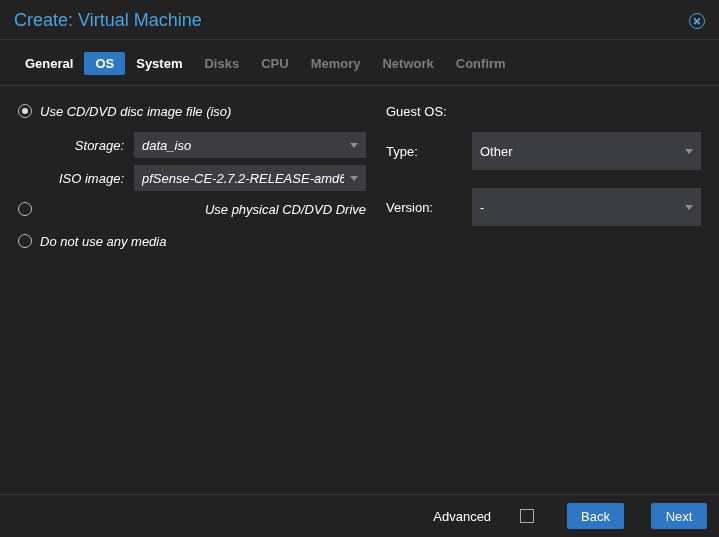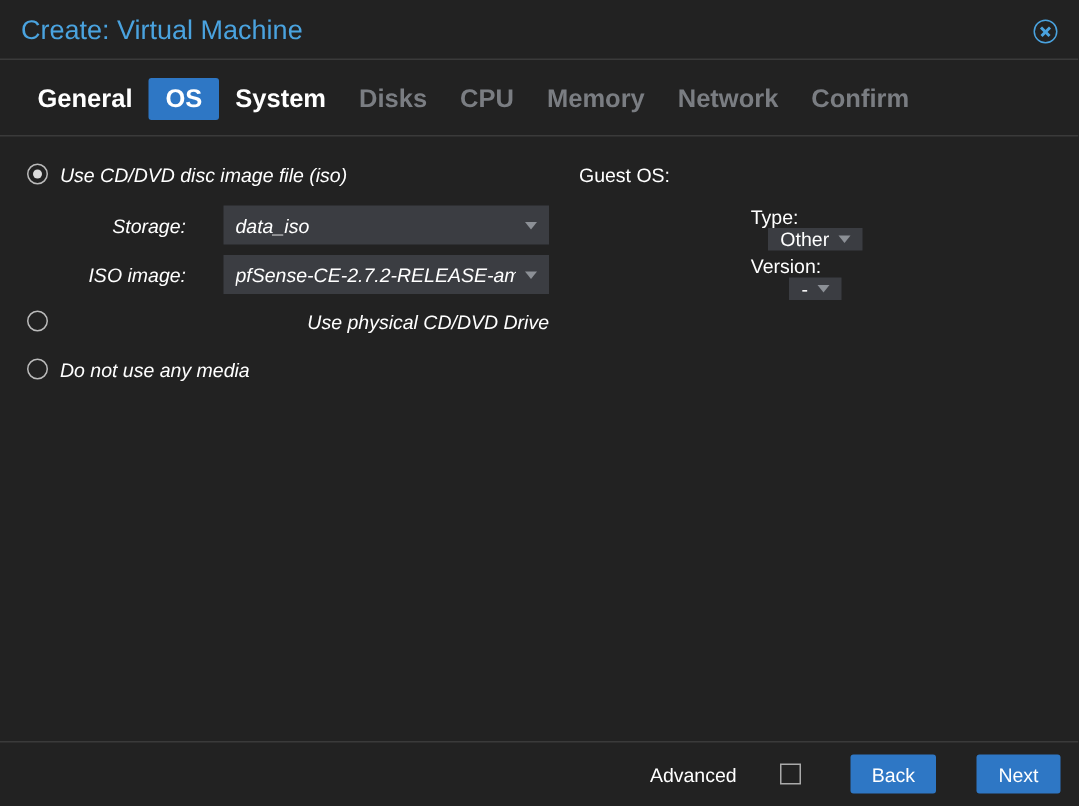--- a/index.html
+++ b/index.html
@@ -56,7 +56,7 @@
     color: #fff;
     cursor: pointer;
     font-weight: bold;
-    font-size: 17px;
+    font-size: 13px;
   }
   .tab.active {
     background: #2e77c5;

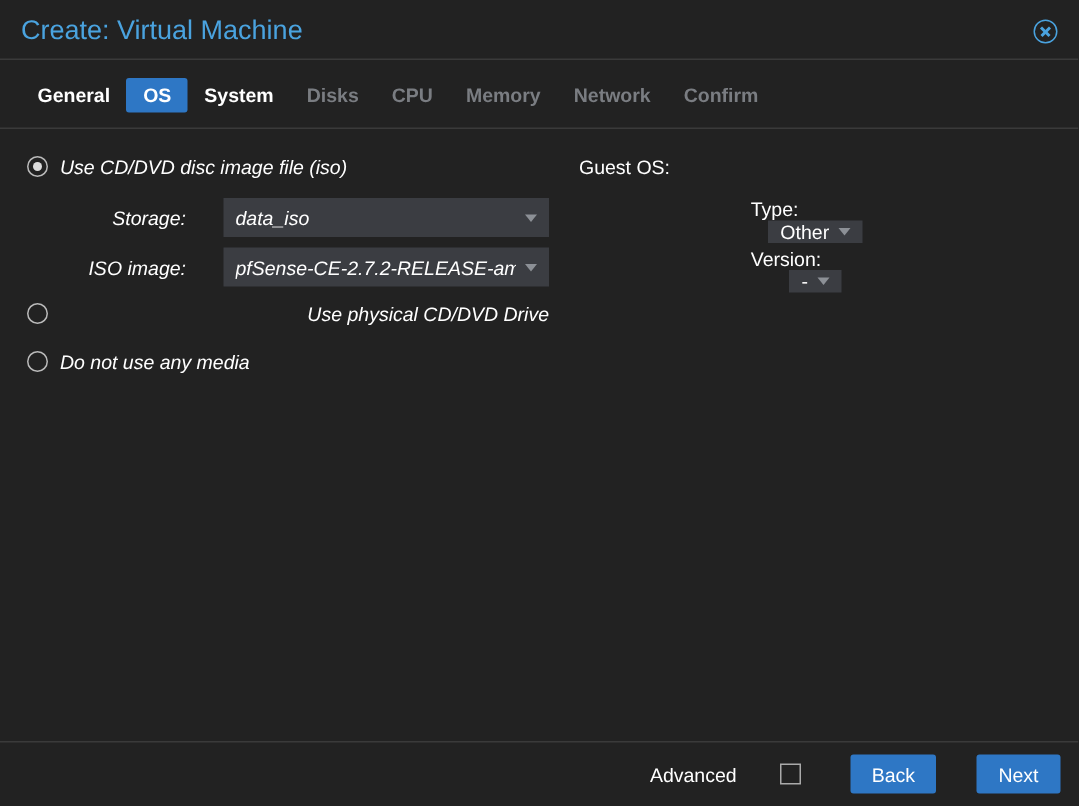--- a/index.html
+++ b/index.html
@@ -104,7 +104,6 @@
     display: flex;
     align-items: center;
     margin-bottom: 7px;
-    gap: 15px;
   }
   .field-label {
     width: 116px;

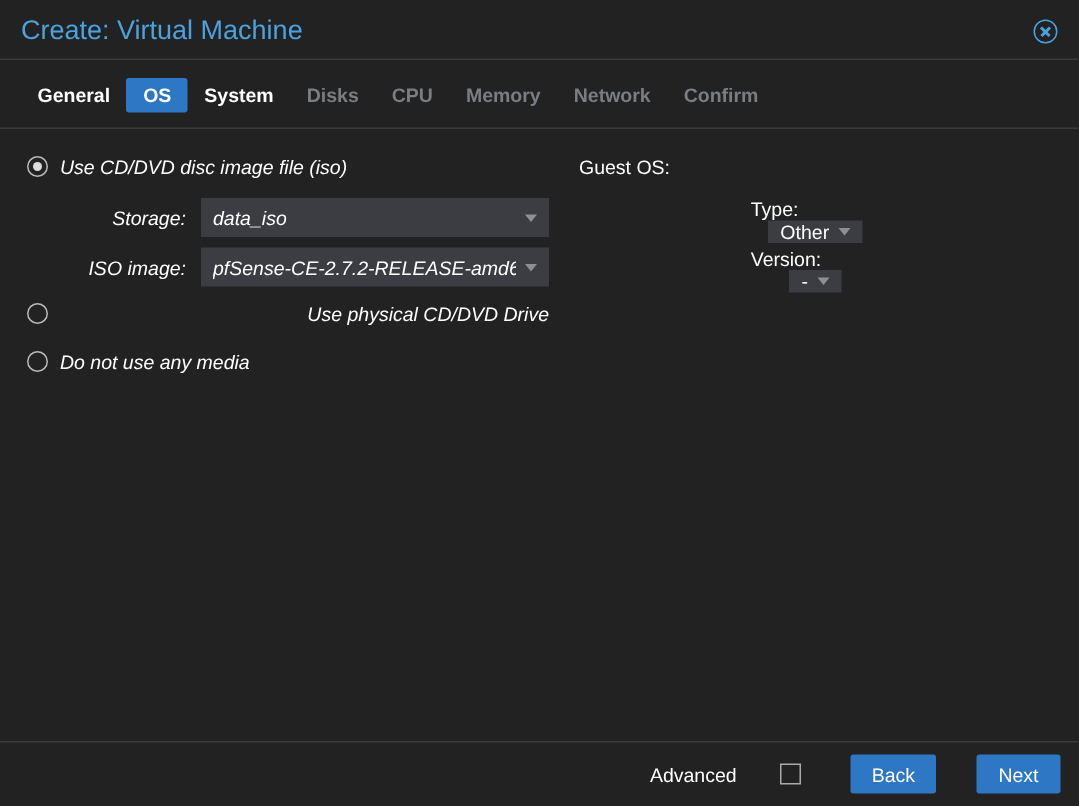--- a/index.html
+++ b/index.html
@@ -143,8 +143,7 @@
   .r-field-row {
     display: flex;
     align-items: center;
-    margin-bottom: 3px;
-    flex-direction: column;
+    margin-bottom: 18px;
   }
   .r-label {
     width: 86px;

